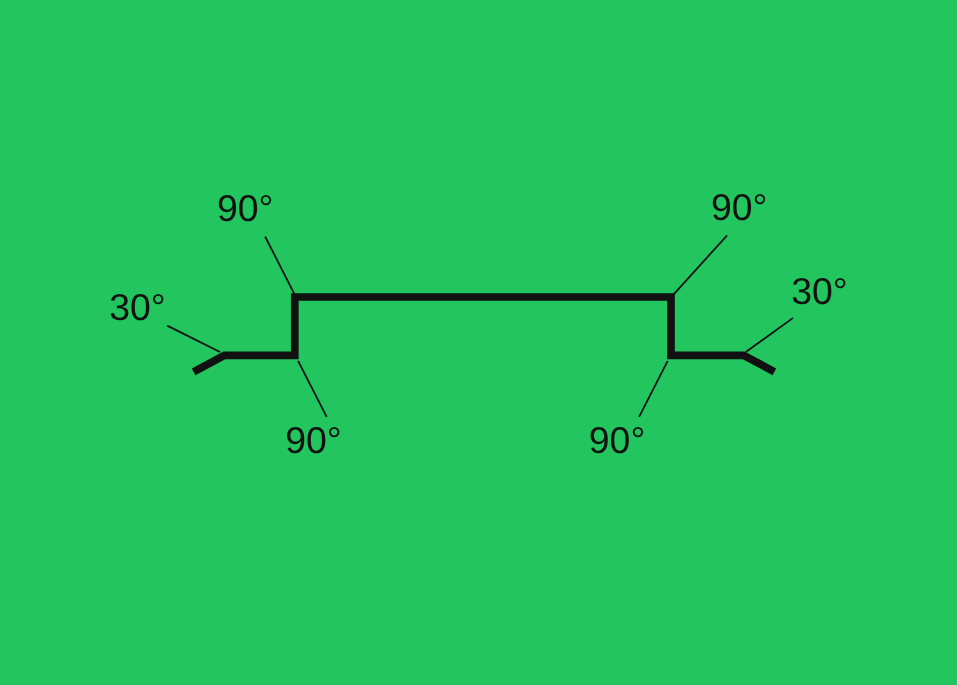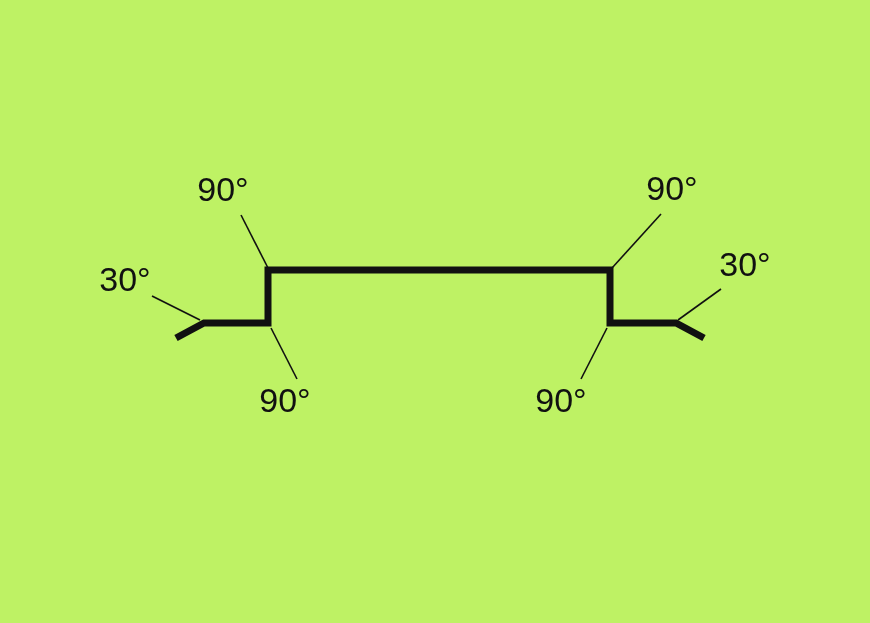--- a/index.html
+++ b/index.html
@@ -11,7 +11,7 @@
     position: relative;
     width: 870px;
     height: 623px;
-    background: #bef264;
+    background: #22c55e;
     overflow: hidden;
     font-family: "Liberation Sans", "DejaVu Sans", sans-serif;
   }

